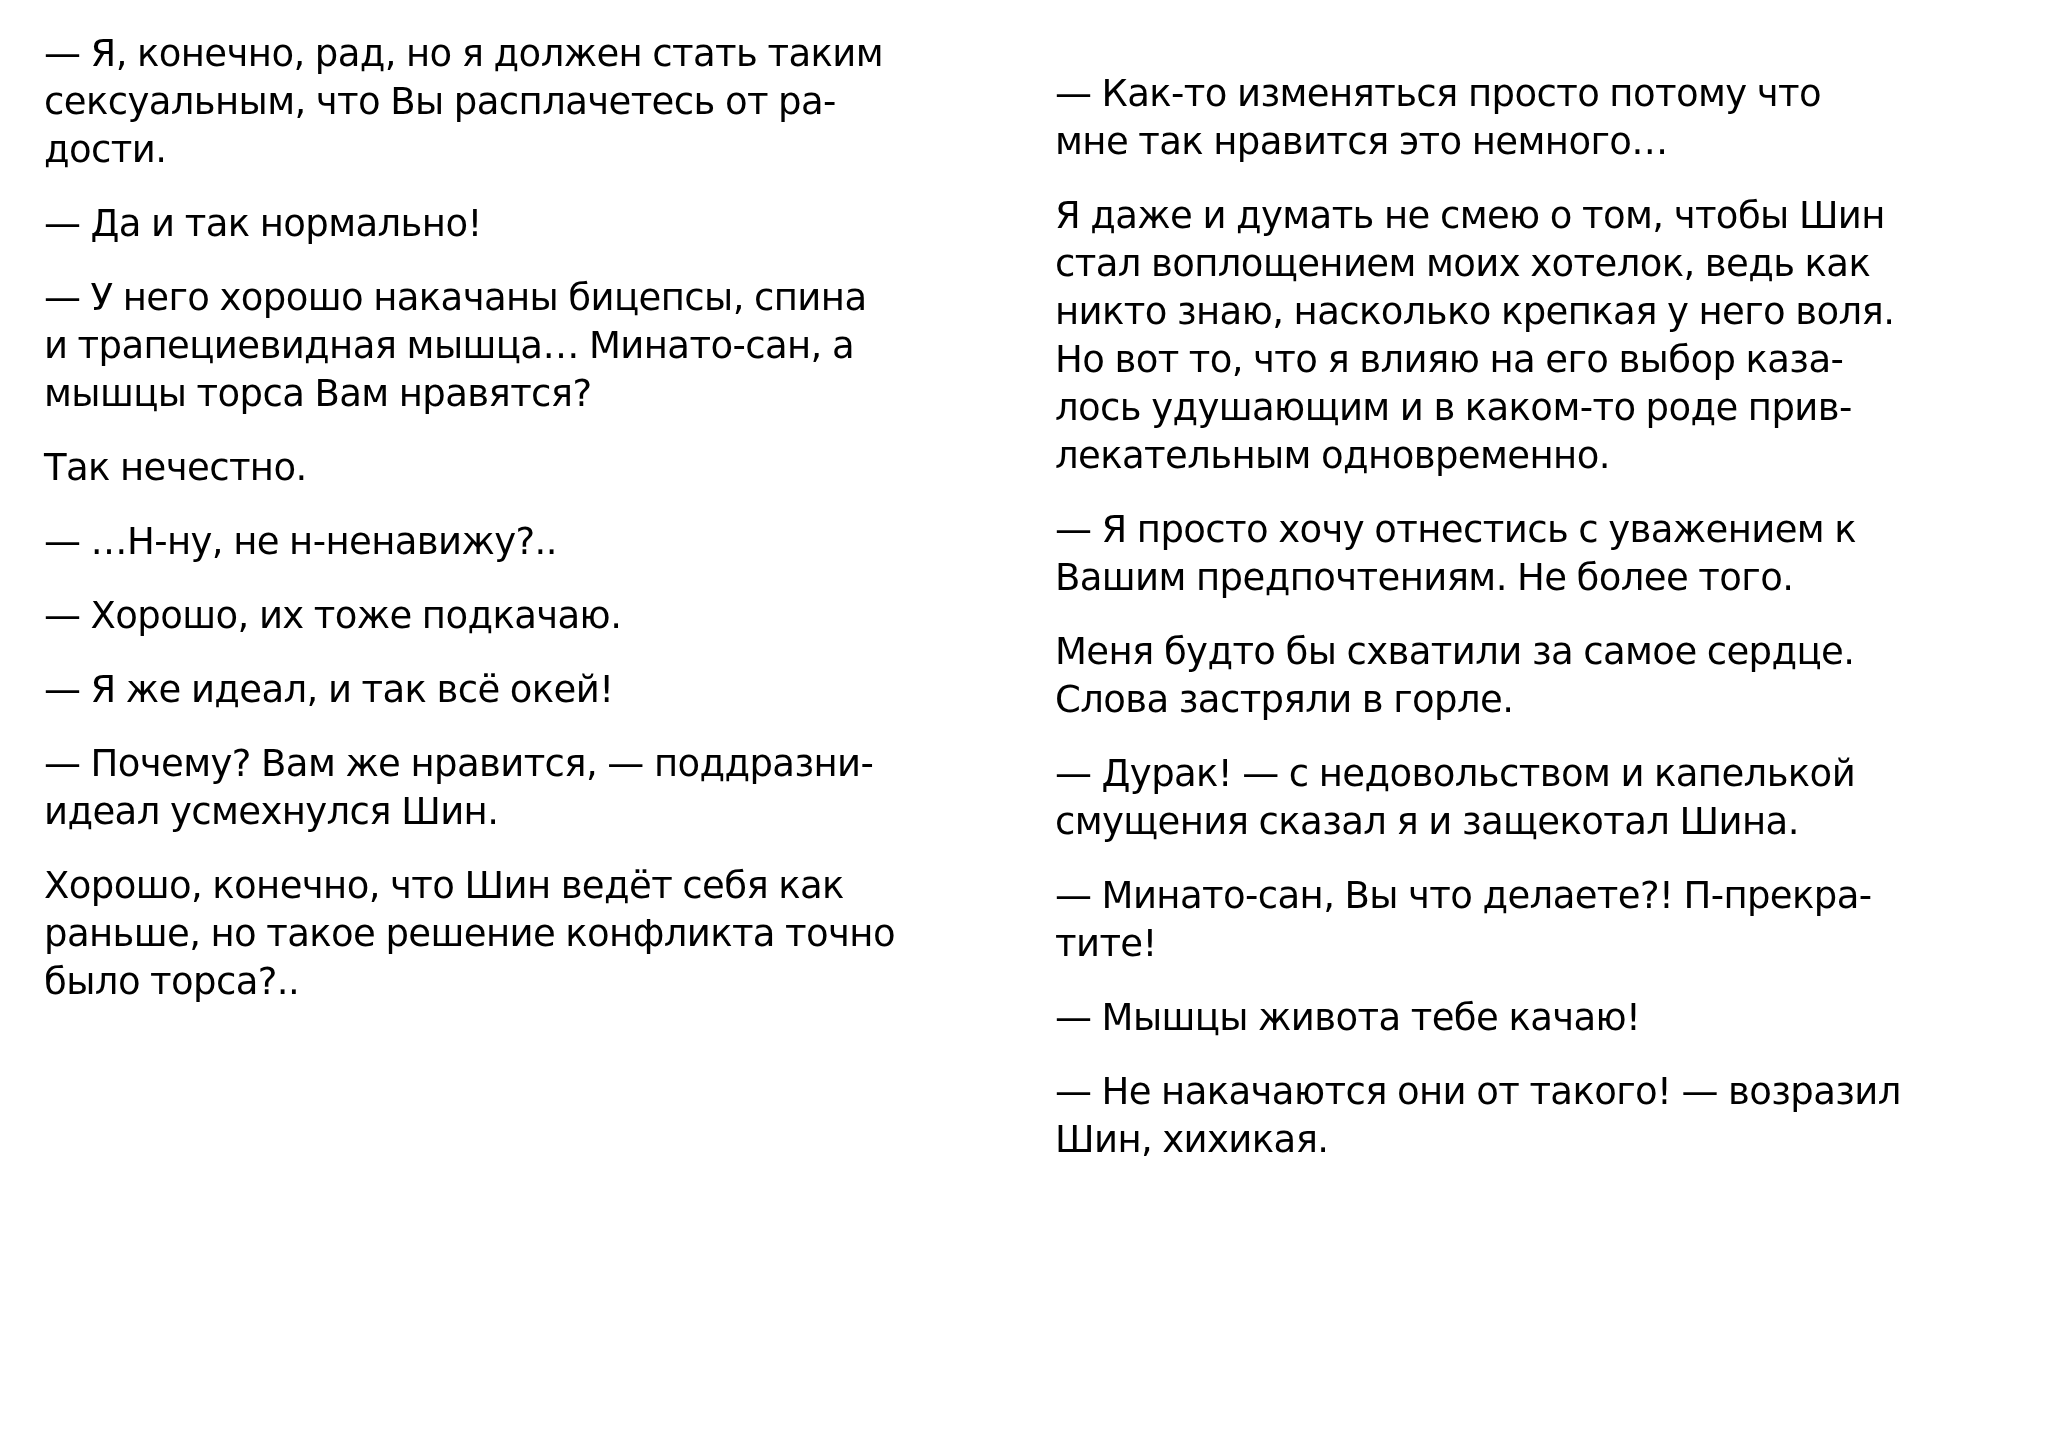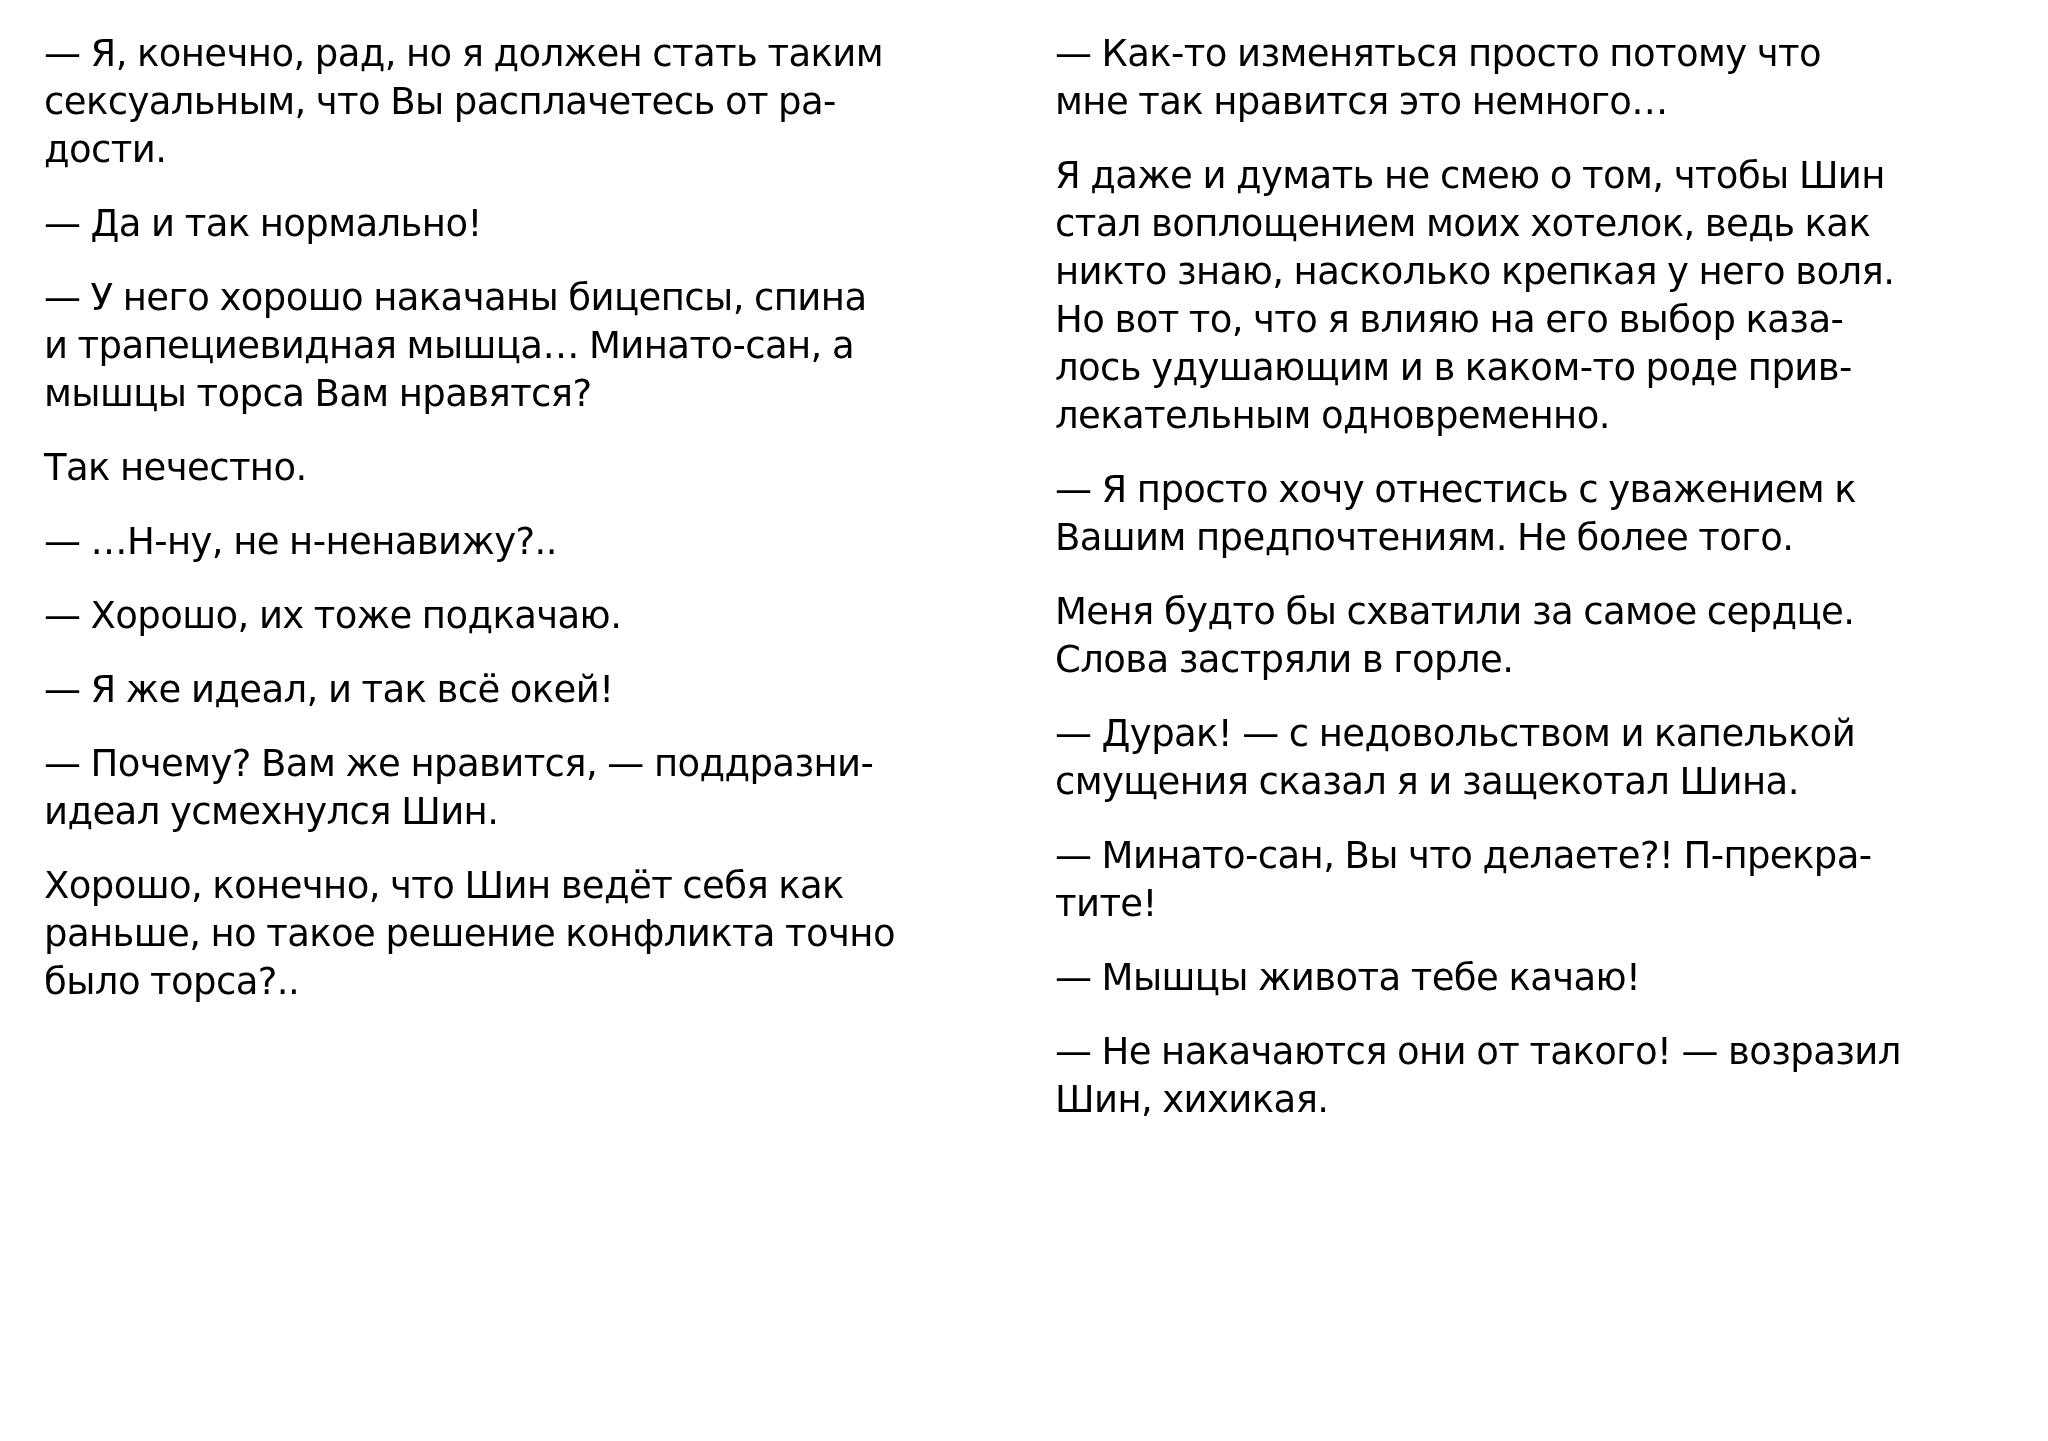--- a/index.html
+++ b/index.html
@@ -32,6 +32,7 @@
     .column.right {
       left: 1055px;
       width: 980px;
+      margin-top: 40px;
     }
     .para {
       margin: 0 0 26px 0;

